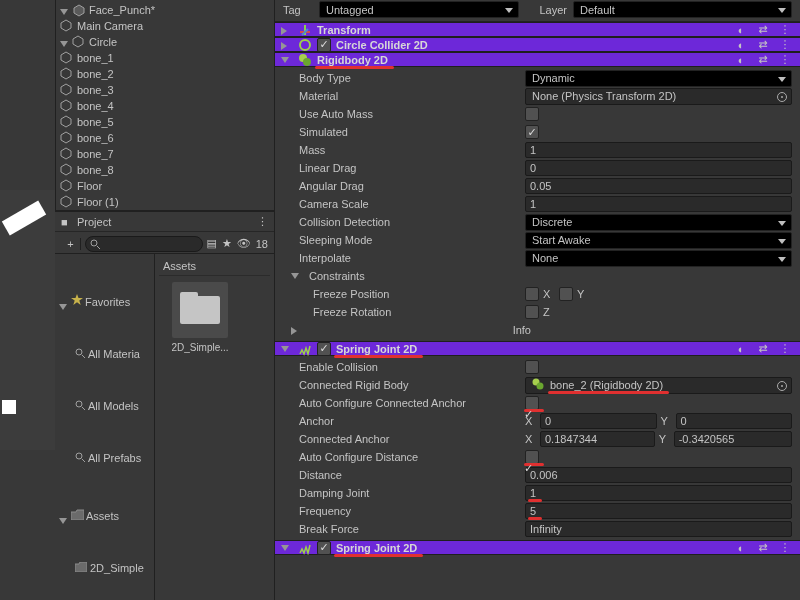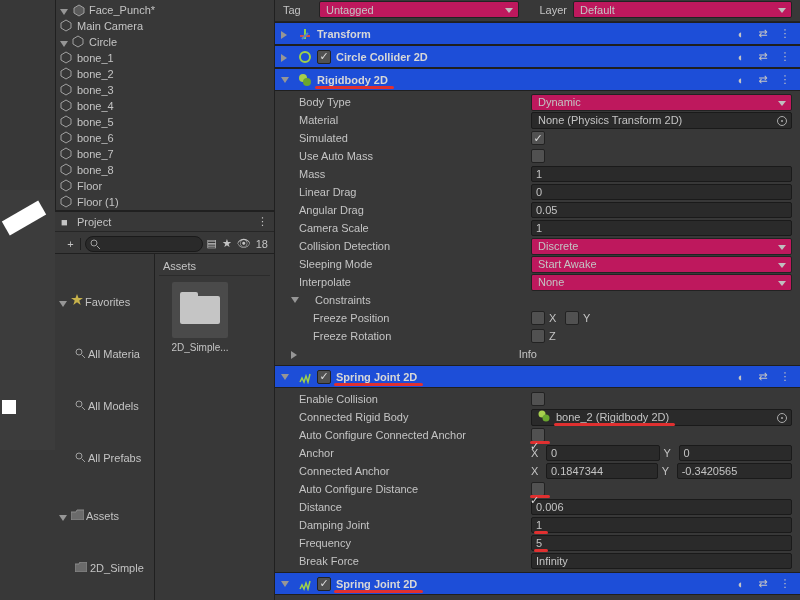--- a/index.html
+++ b/index.html
@@ -162,7 +162,7 @@
     gap: 6px;
   }
   .dropdown {
-    background: #be185d;
+    background: #000000;
     border: 1px solid #222;
     border-radius: 2px;
     height: 17px;

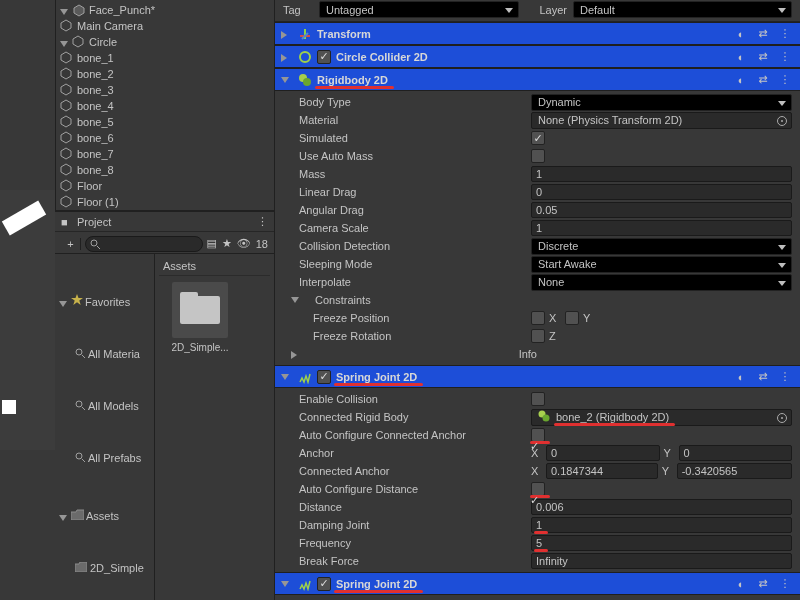--- a/index.html
+++ b/index.html
@@ -236,9 +236,9 @@
   .comp-header {
     display: flex;
     align-items: center;
-    height: 22px;
+    height: 14px;
     padding: 0 8px 0 6px;
-    background: #1d4ed8;
+    background: #6d28d9;
     border-bottom: 1px solid #1f1f1f;
     gap: 5px;
   }

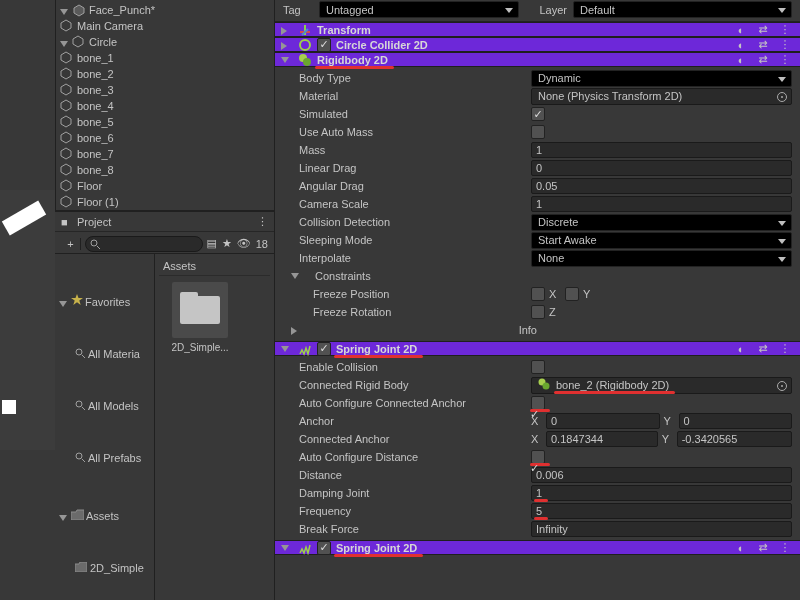--- a/index.html
+++ b/index.html
@@ -250,7 +250,7 @@
     align-items: center;
     height: 18px;
     padding: 0 8px;
-    gap: 10px;
+    gap: 4px;
   }
   .prop-label {
     flex: 0 0 238px;

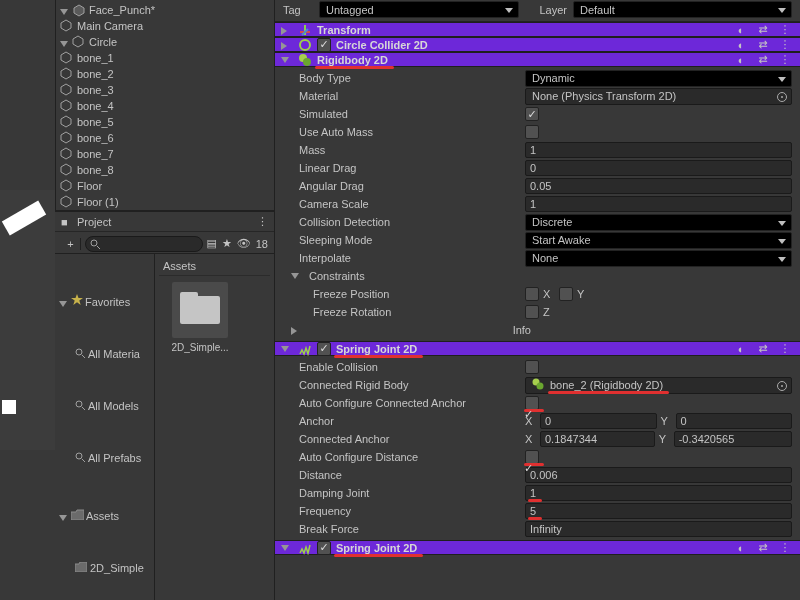--- a/index.html
+++ b/index.html
@@ -580,15 +580,15 @@
           </div>
         </div>
       <div class="prop-row">
+          <span class="prop-label">Use Auto Mass</span>
+          <div class="prop-value">
+            <span class="checkbox"></span>
+          </div>
+        </div>
+      <div class="prop-row">
           <span class="prop-label">Simulated</span>
           <div class="prop-value">
             <span class="checkbox checked"></span>
-          </div>
-        </div>
-      <div class="prop-row">
-          <span class="prop-label">Use Auto Mass</span>
-          <div class="prop-value">
-            <span class="checkbox"></span>
           </div>
         </div>
       <div class="prop-row">

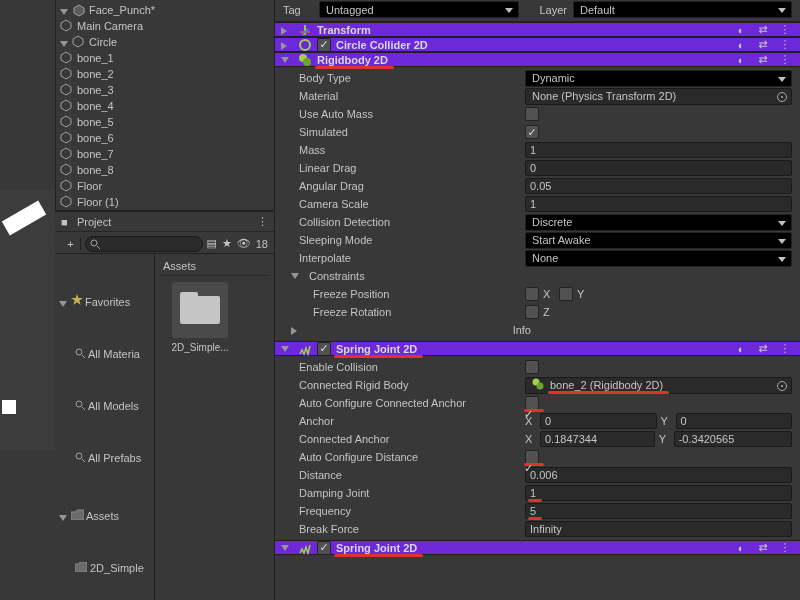--- a/index.html
+++ b/index.html
@@ -101,7 +101,7 @@
     padding: 4px 2px;
   }
   .project-sidebar .row2 {
-    display:flex; align-items:center;
+    display:flex; align-items:flex-end;
     height: 16px; line-height:16px;
     white-space: nowrap;
     margin-top: 36px;

